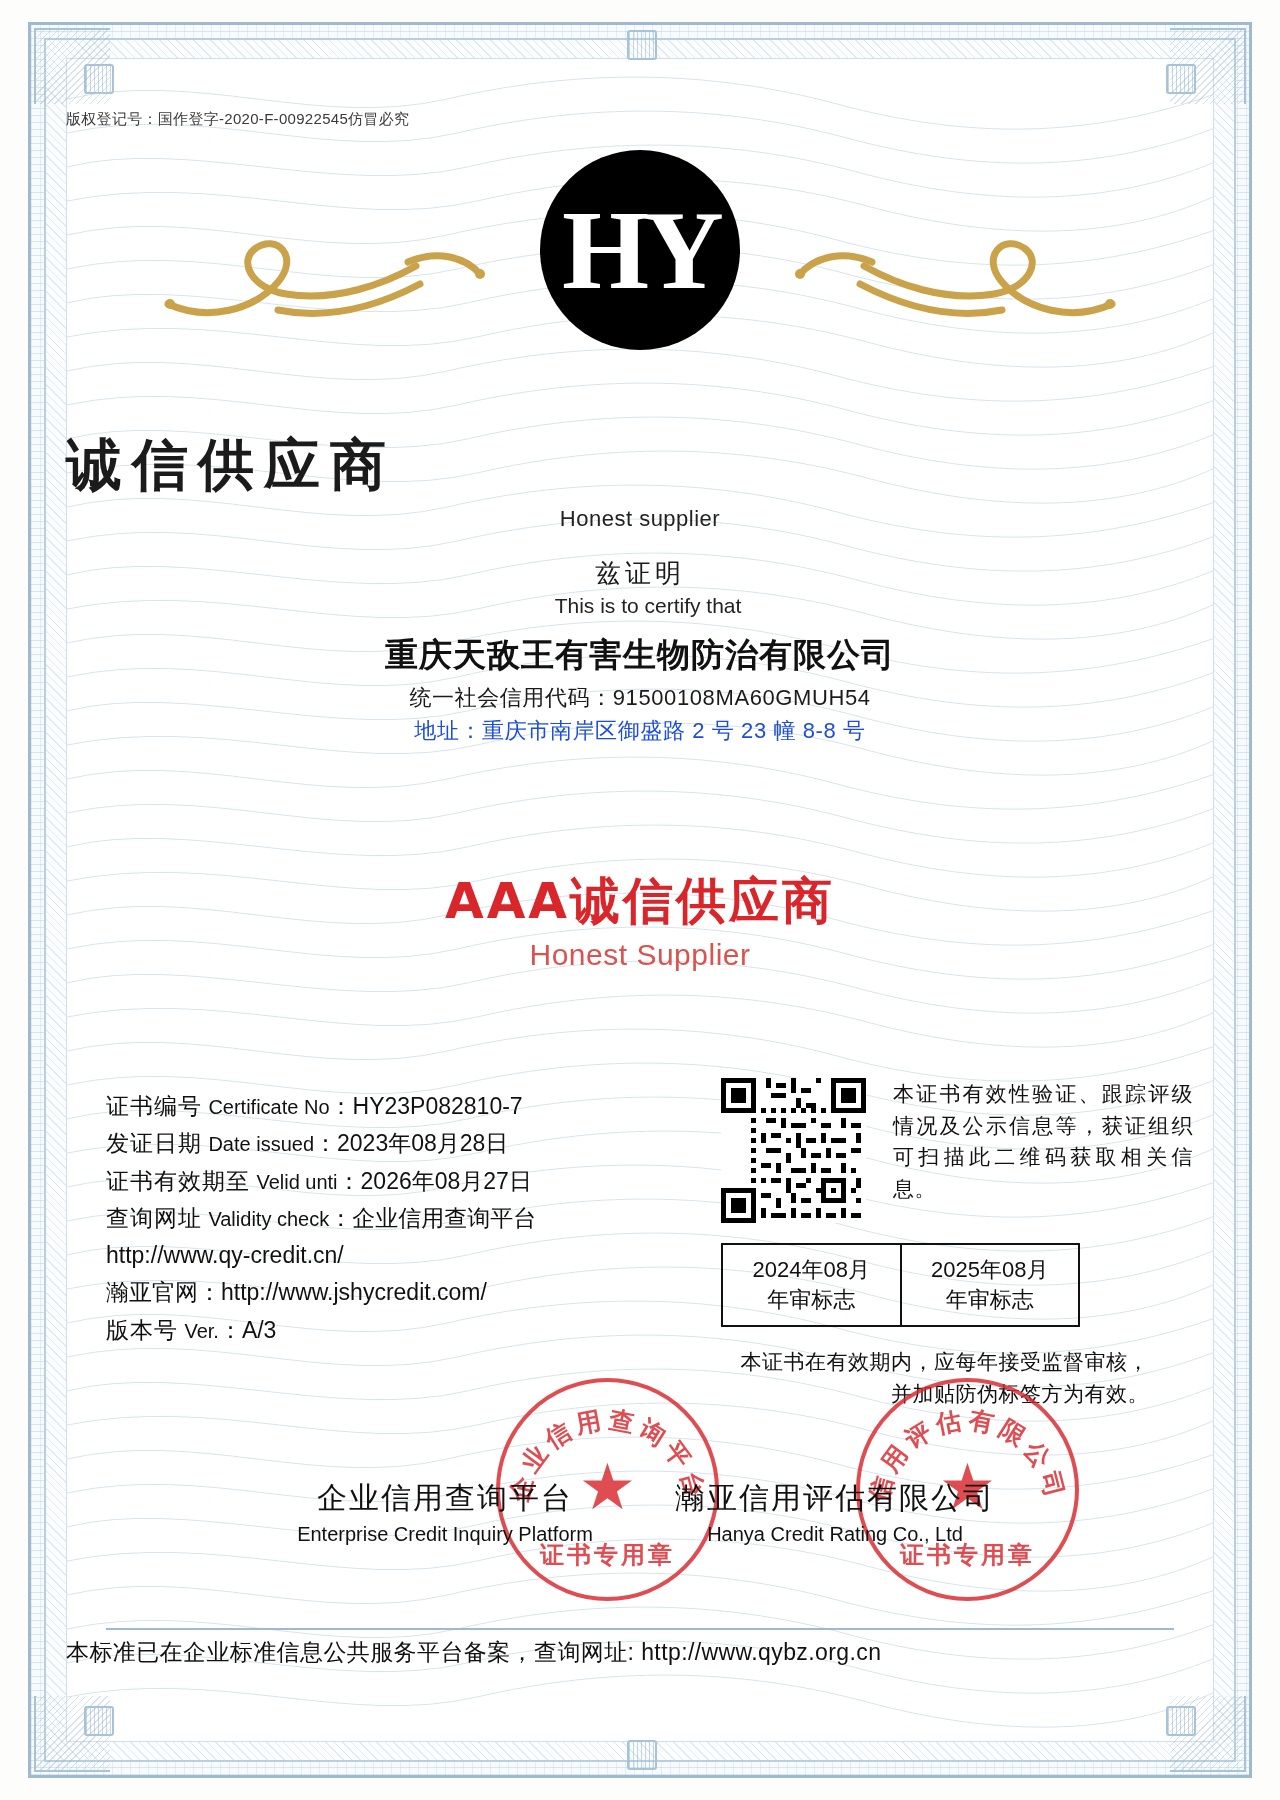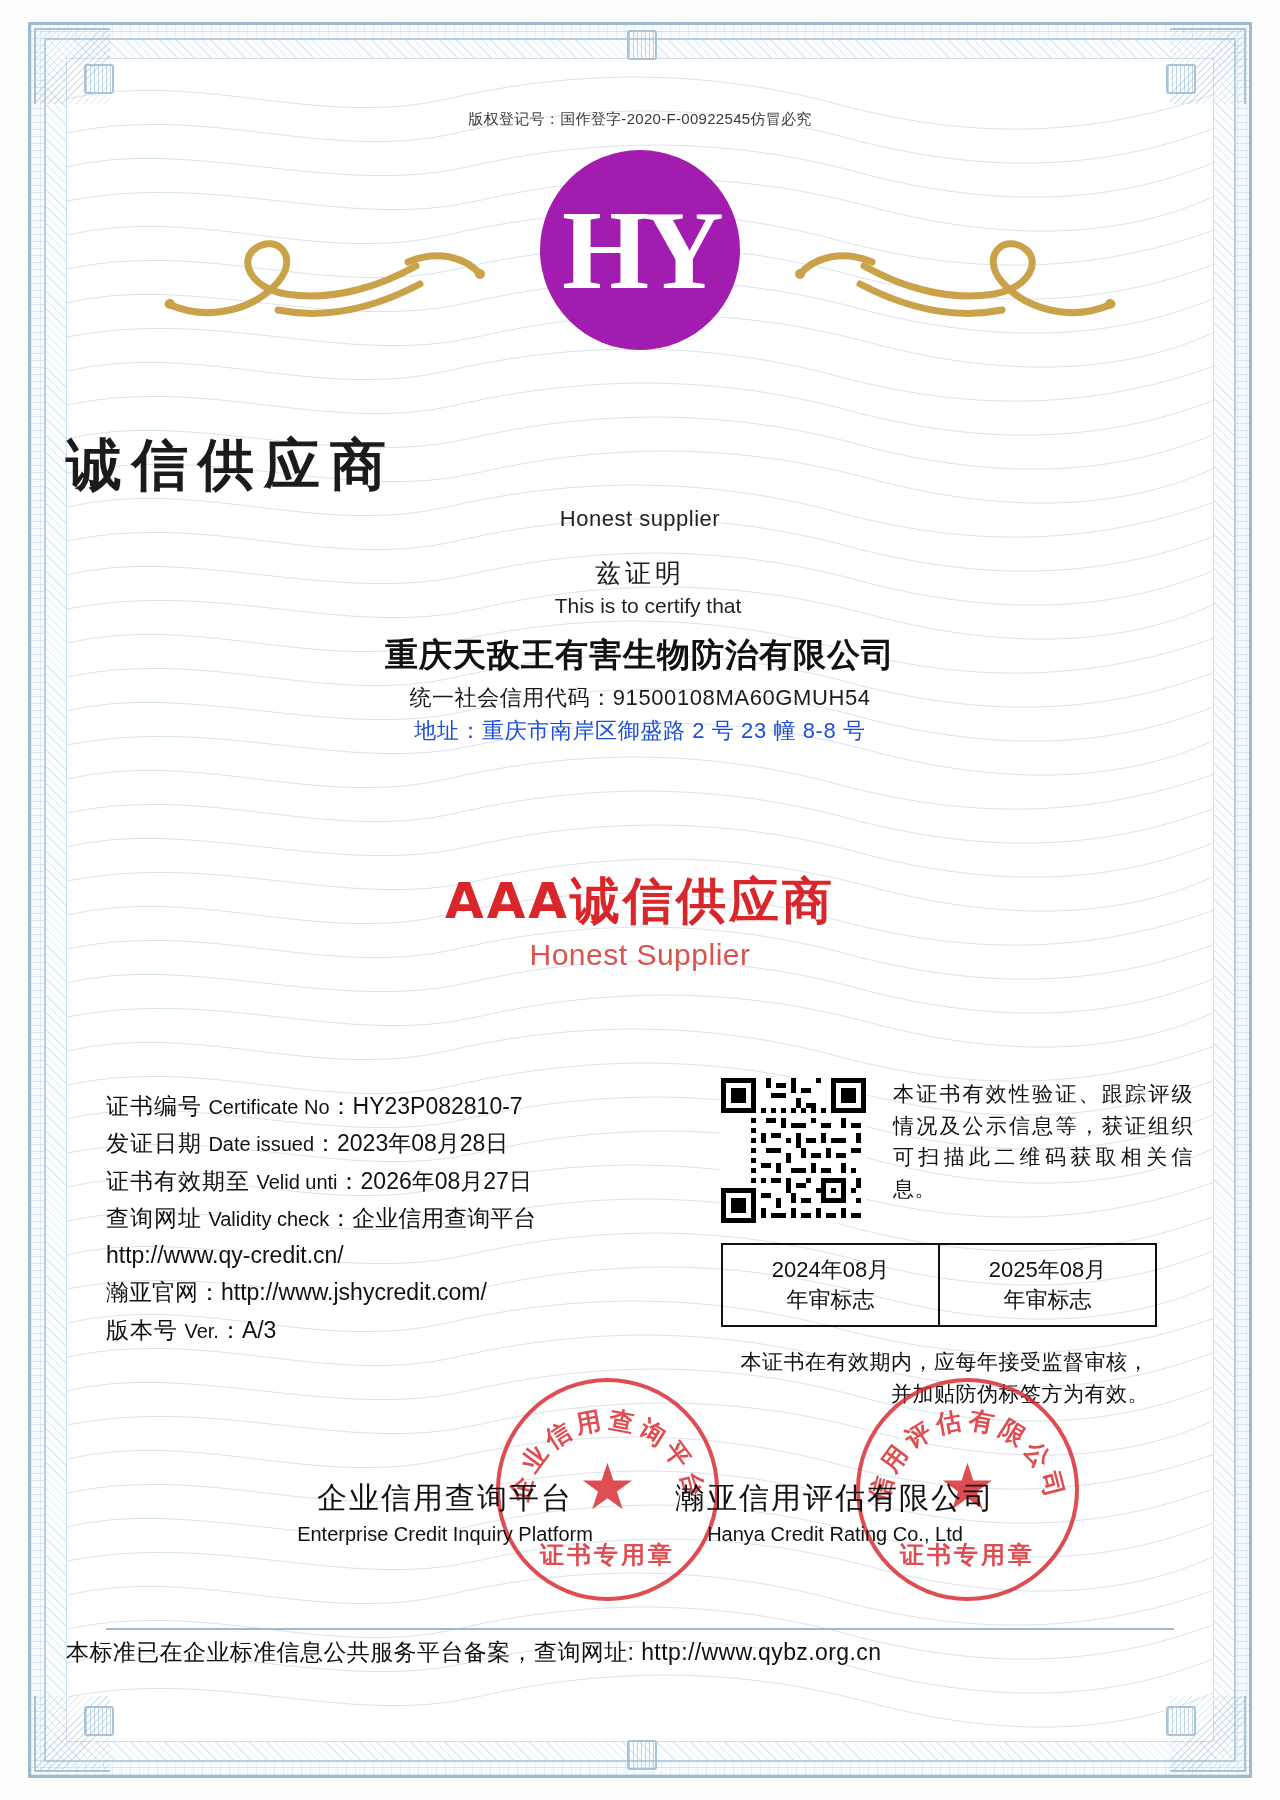--- a/index.html
+++ b/index.html
@@ -64,7 +64,7 @@
 
   .copyright-line{
     position:absolute;top:52px;left:0;right:0;
-    text-align:center;font-size:15px;color:#3a3a3a;letter-spacing:.3px;
+    font-size:15px;color:#3a3a3a;letter-spacing:.3px;
   }
 
   .crest-wrap{position:absolute;top:82px;left:0;right:0;height:200px;}

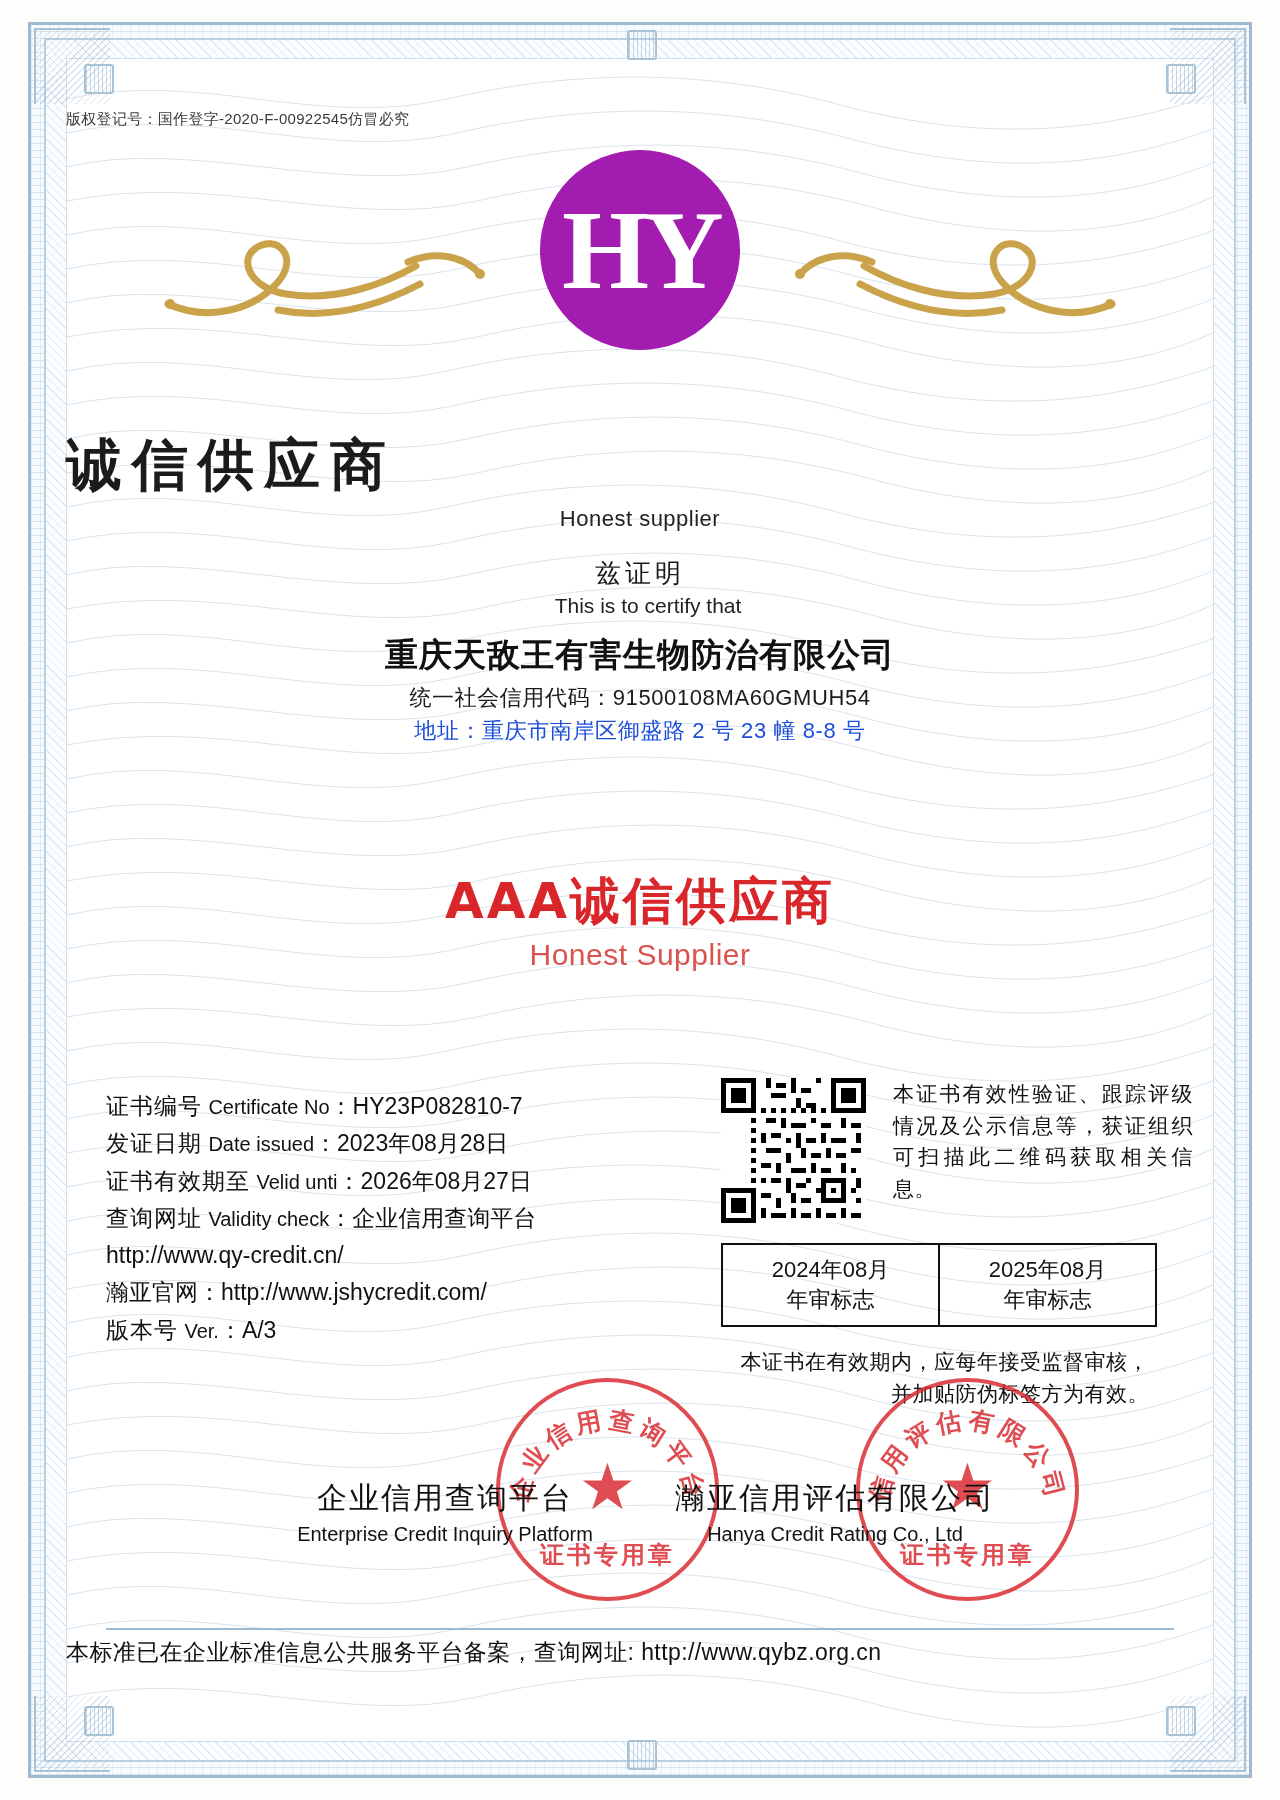--- a/index.html
+++ b/index.html
@@ -71,7 +71,7 @@
   .crest{
     position:absolute;left:50%;top:10px;transform:translateX(-50%);
     width:200px;height:200px;border-radius:50%;
-    background:#a21caf;
+    background:#000000;
     display:flex;align-items:center;justify-content:center;
   }
   .crest .hy{

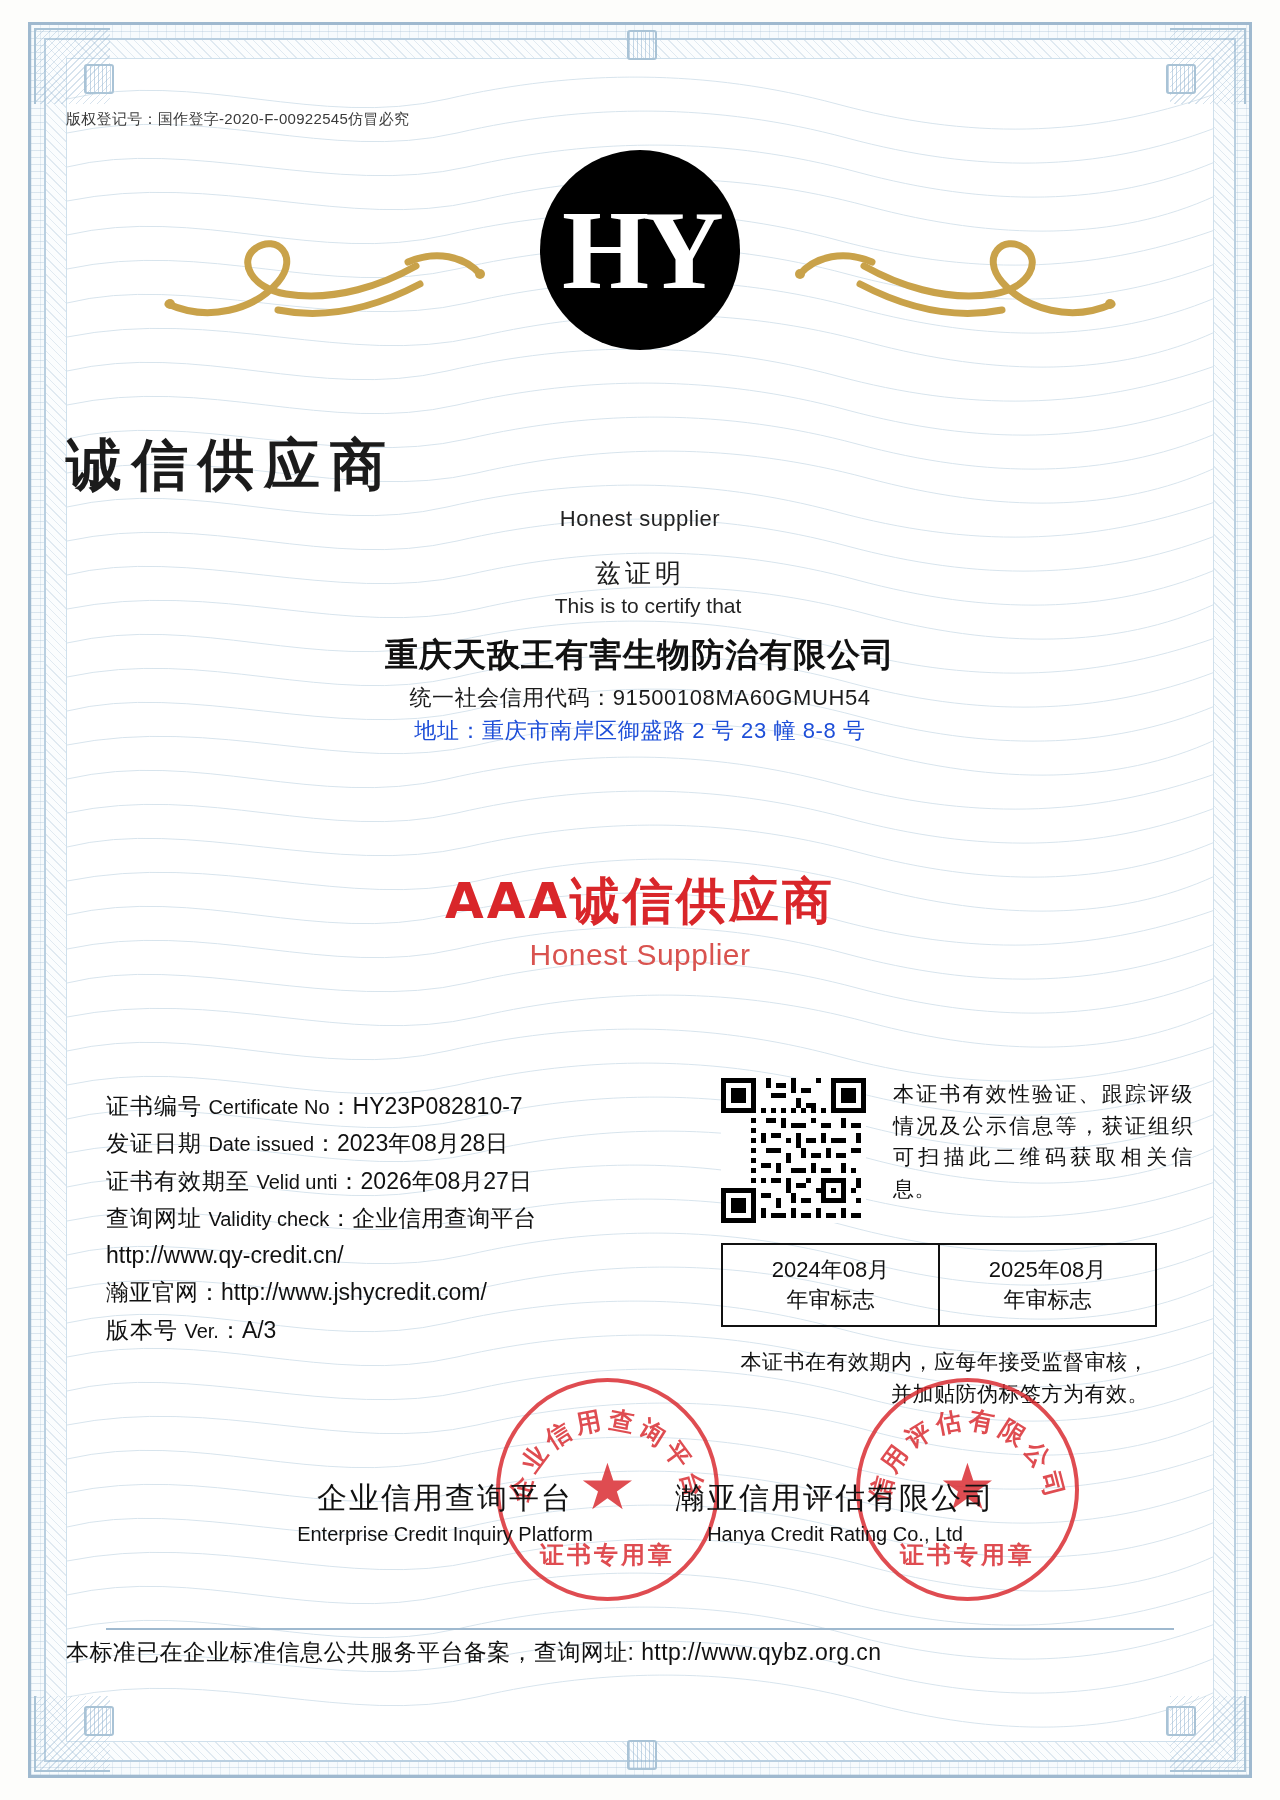--- a/index.html
+++ b/index.html
@@ -146,7 +146,7 @@
     text-align:justify;
   }
   .seal-boxes{
-    position:absolute;left:0;top:165px;width:508px;display:flex;
+    position:absolute;left:0;top:165px;width:359px;display:flex;justify-content:space-between;
   }
   .seal-box{
     width:215px;height:80px;border:2px solid #111;

